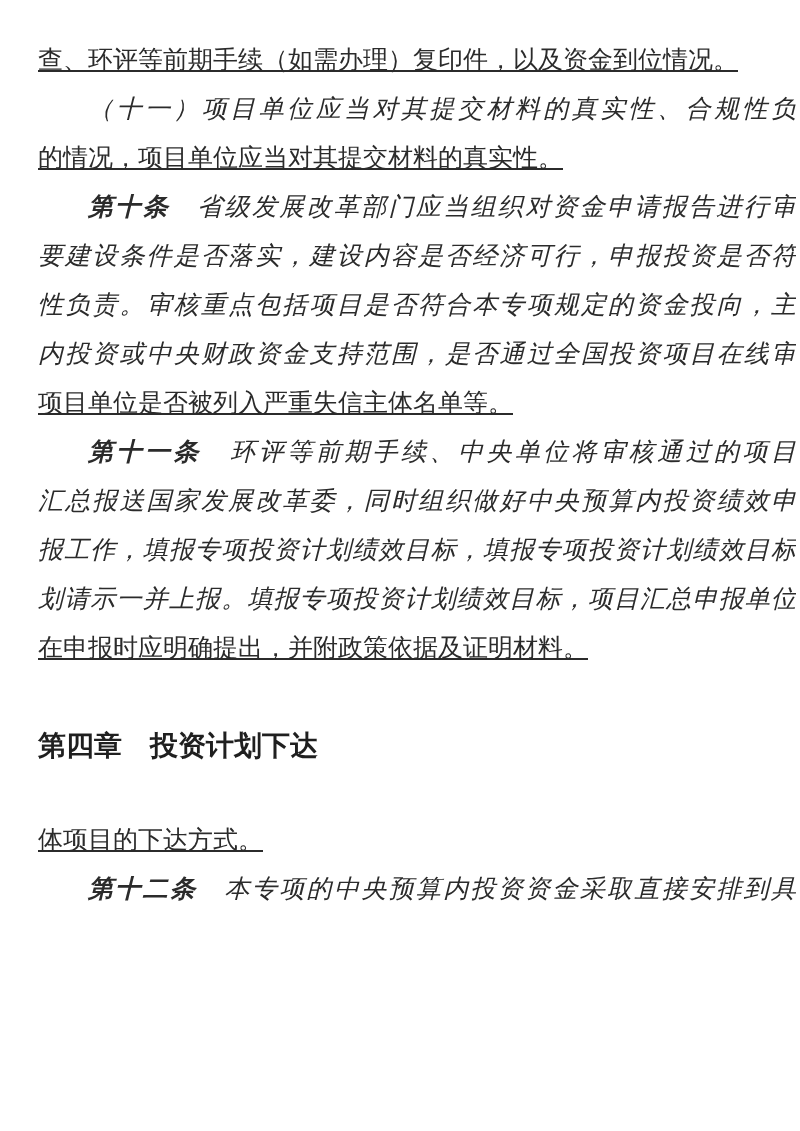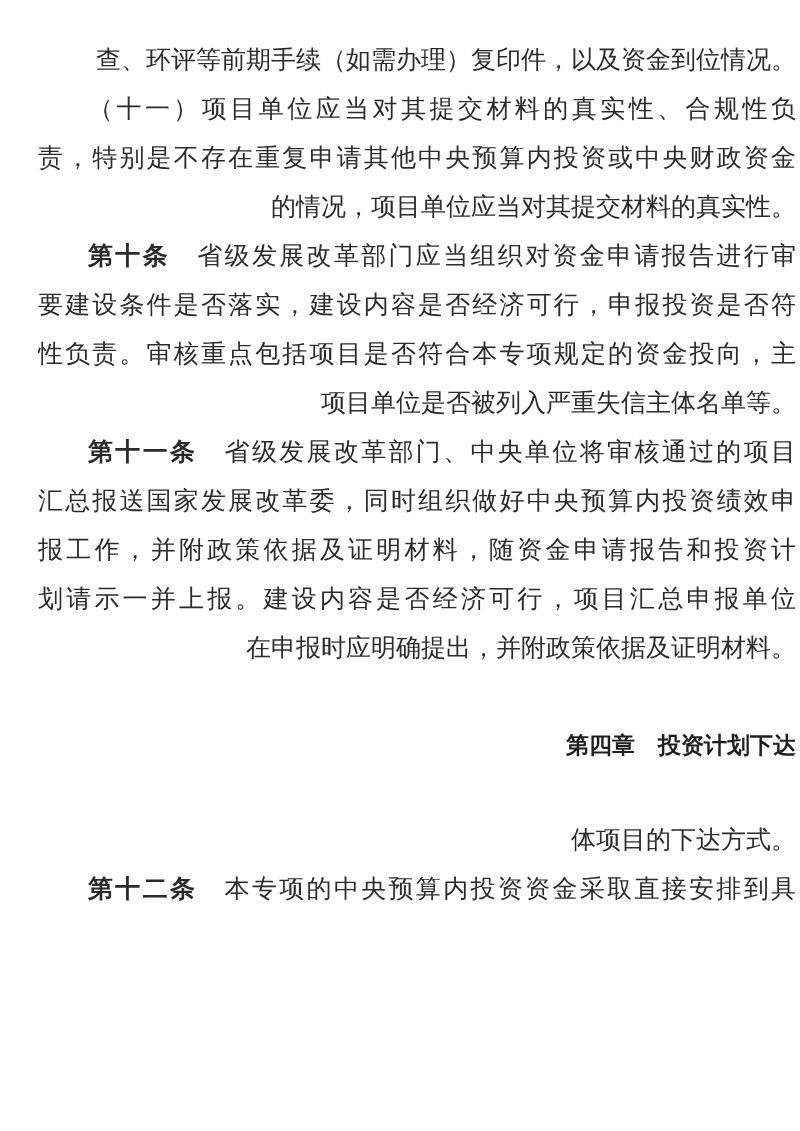--- a/index.html
+++ b/index.html
@@ -34,7 +34,8 @@
   }
   
   .end {
-    text-align: right;
+    text-align: left;
+    text-decoration: underline;
   }
   .indent {
     text-indent: 50px;

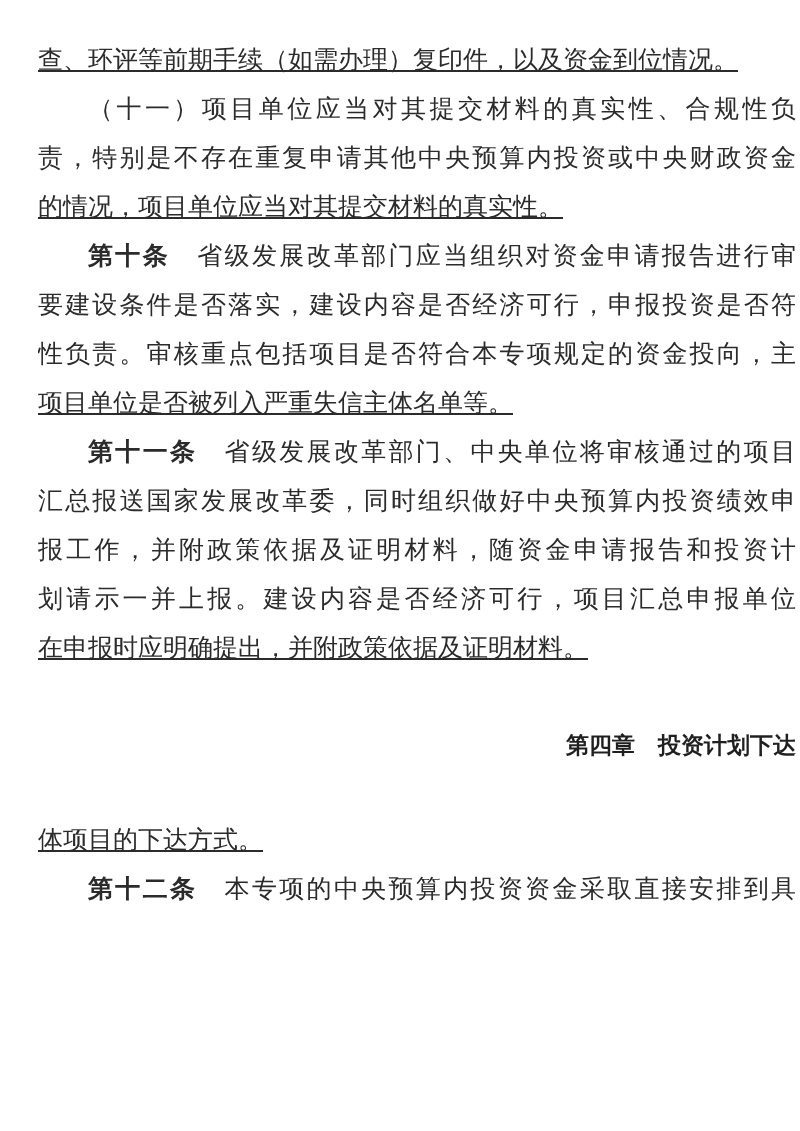--- a/index.html
+++ b/index.html
@@ -31,6 +31,7 @@
   .fill {
     text-align: justify;
     text-align-last: justify;
+    font-style: italic;
   }
   
   .end {

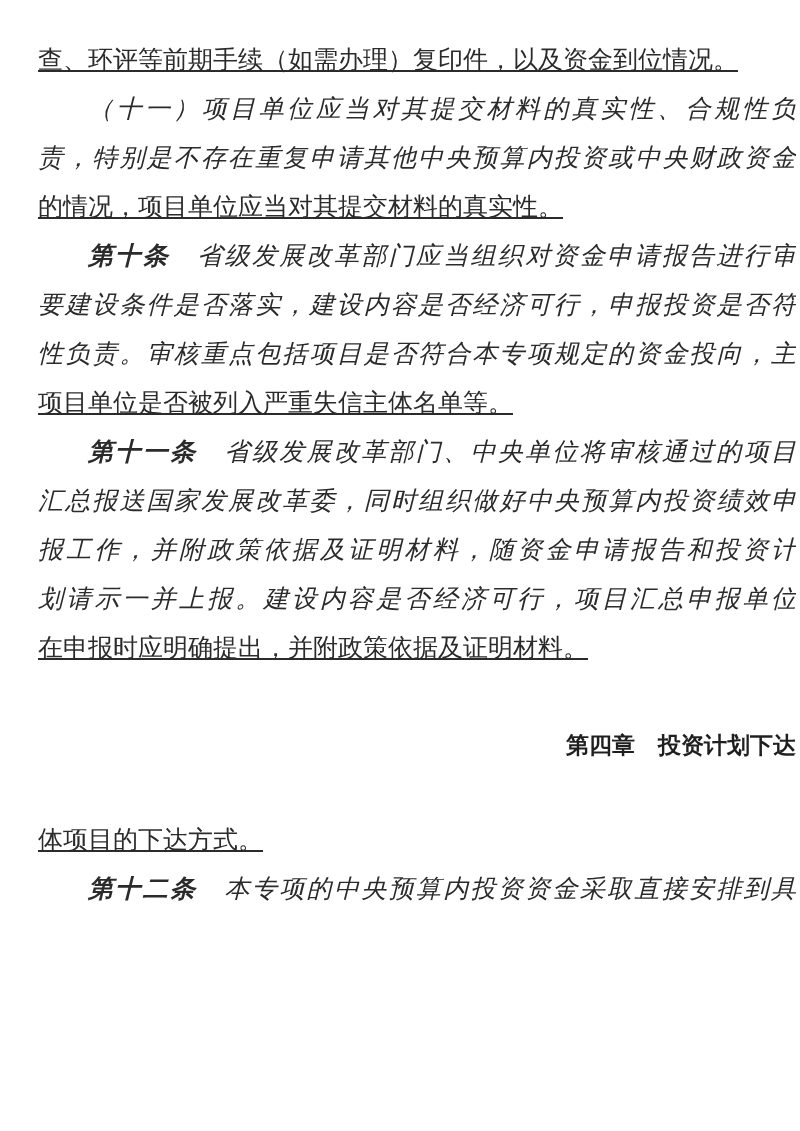--- a/index.html
+++ b/index.html
@@ -63,7 +63,6 @@
   <div class="line end">查、环评等前期手续（如需办理）复印件，以及资金到位情况。</div>
 
   <div class="line fill indent">（十一）项目单位应当对其提交材料的真实性、合规性负</div>
-  <div class="line fill">责，特别是不存在重复申请其他中央预算内投资或中央财政资金</div>
   <div class="line end">的情况，项目单位应当对其提交材料的真实性。</div>
 
   <div class="line fill indent"><span class="art">第十条</span><span>　省级发展改革部门应当组织对资金申请报告进行审</span></div>

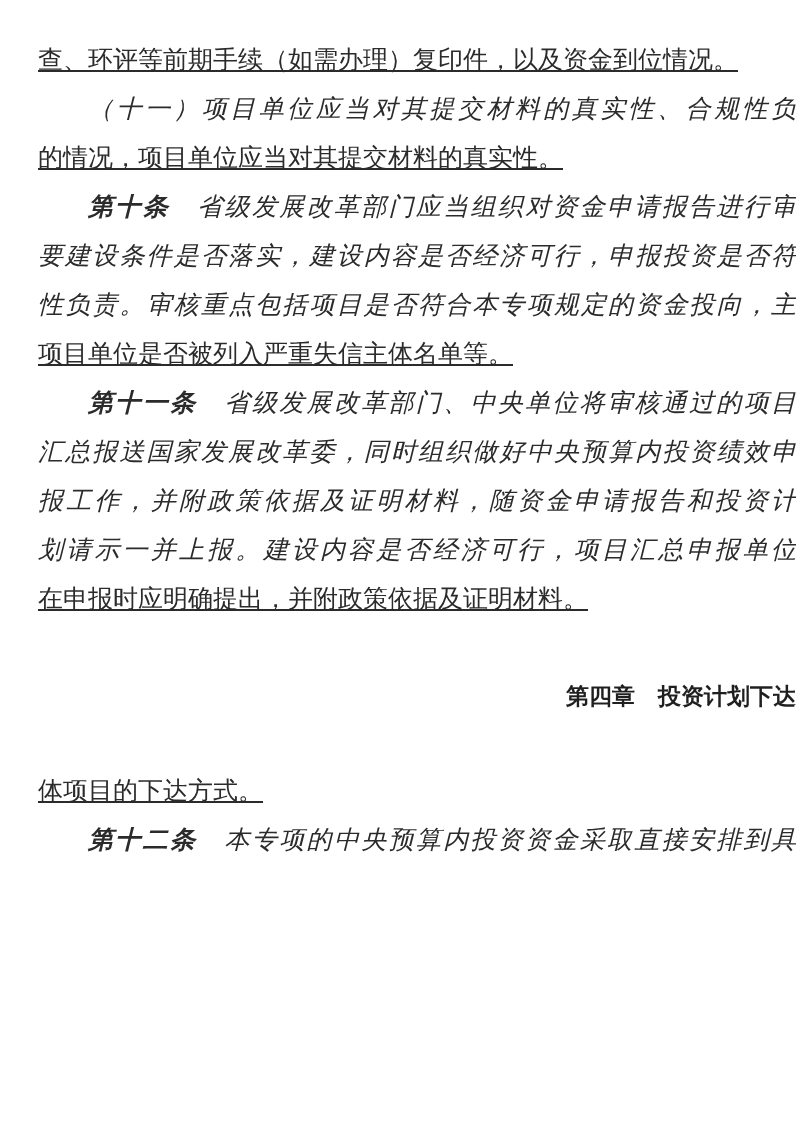--- a/index.html
+++ b/index.html
@@ -68,6 +68,7 @@
   <div class="line fill indent"><span class="art">第十条</span><span>　省级发展改革部门应当组织对资金申请报告进行审</span></div>
   <div class="line fill">要建设条件是否落实，建设内容是否经济可行，申报投资是否符</div>
   <div class="line fill">性负责。审核重点包括项目是否符合本专项规定的资金投向，主</div>
+  <div class="line fill">内投资或中央财政资金支持范围，是否通过全国投资项目在线审</div>
   <div class="line end">项目单位是否被列入严重失信主体名单等。</div>
 
   <div class="line fill indent"><span class="art">第十一条</span><span>　省级发展改革部门、中央单位将审核通过的项目</span></div>

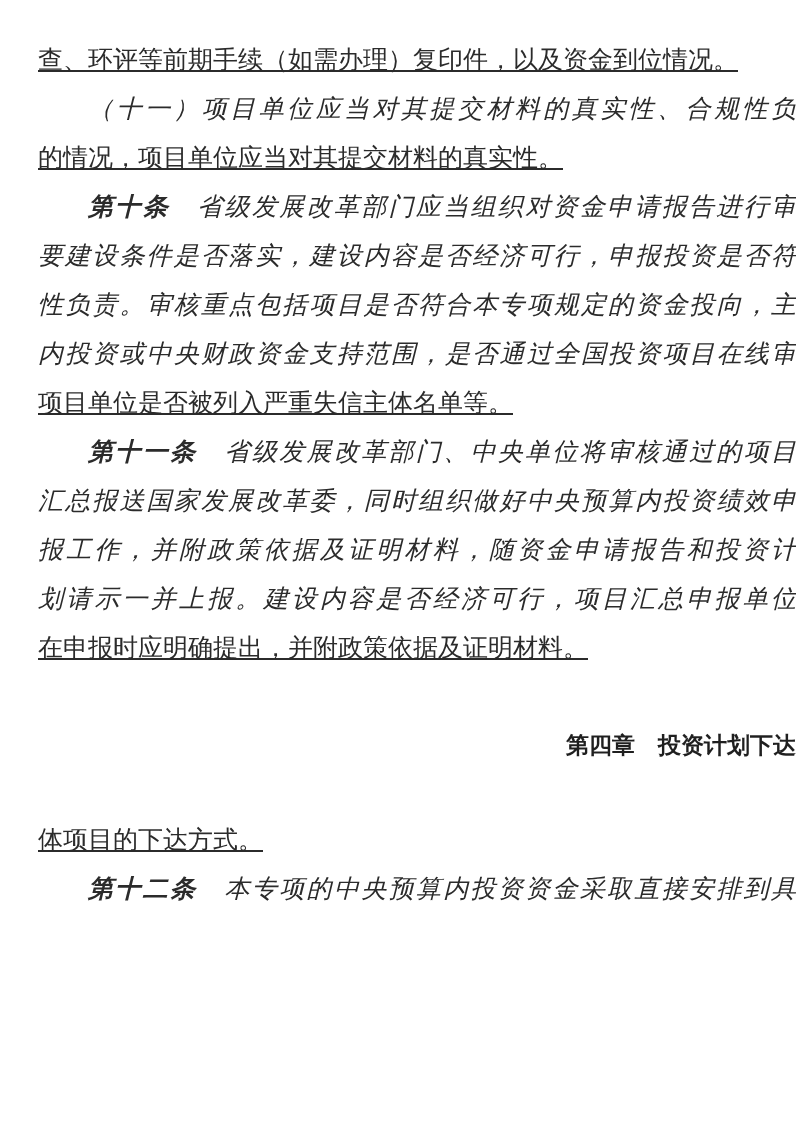--- a/index.html
+++ b/index.html
@@ -71,7 +71,7 @@
   <div class="line fill">内投资或中央财政资金支持范围，是否通过全国投资项目在线审</div>
   <div class="line end">项目单位是否被列入严重失信主体名单等。</div>
 
-  <div class="line fill indent"><span class="art">第十一条</span><span>　省级发展改革部门、中央单位将审核通过的项目</span></div>
+  <div class="line fill indent"><span class="art">第十一条</span><span>　环评等前期手续、中央单位将审核通过的项目</span></div>
   <div class="line fill">汇总报送国家发展改革委，同时组织做好中央预算内投资绩效申</div>
   <div class="line fill">报工作，并附政策依据及证明材料，随资金申请报告和投资计</div>
   <div class="line fill">划请示一并上报。建设内容是否经济可行，项目汇总申报单位</div>

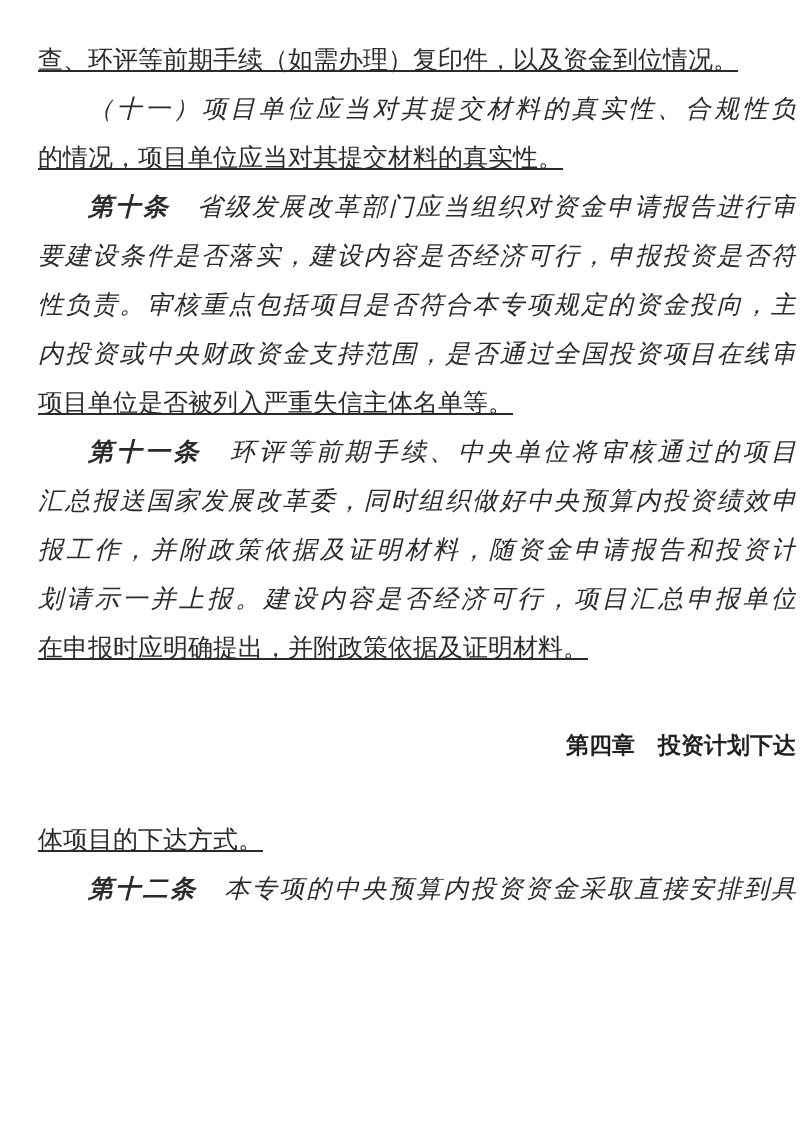--- a/index.html
+++ b/index.html
@@ -73,7 +73,7 @@
 
   <div class="line fill indent"><span class="art">第十一条</span><span>　环评等前期手续、中央单位将审核通过的项目</span></div>
   <div class="line fill">汇总报送国家发展改革委，同时组织做好中央预算内投资绩效申</div>
-  <div class="line fill">报工作，并附政策依据及证明材料，随资金申请报告和投资计</div>
+  <div class="line fill">报工作，填报专项投资计划绩效目标，填报专项投资计划绩效目标</div>
   <div class="line fill">划请示一并上报。建设内容是否经济可行，项目汇总申报单位</div>
   <div class="line end">在申报时应明确提出，并附政策依据及证明材料。</div>
 

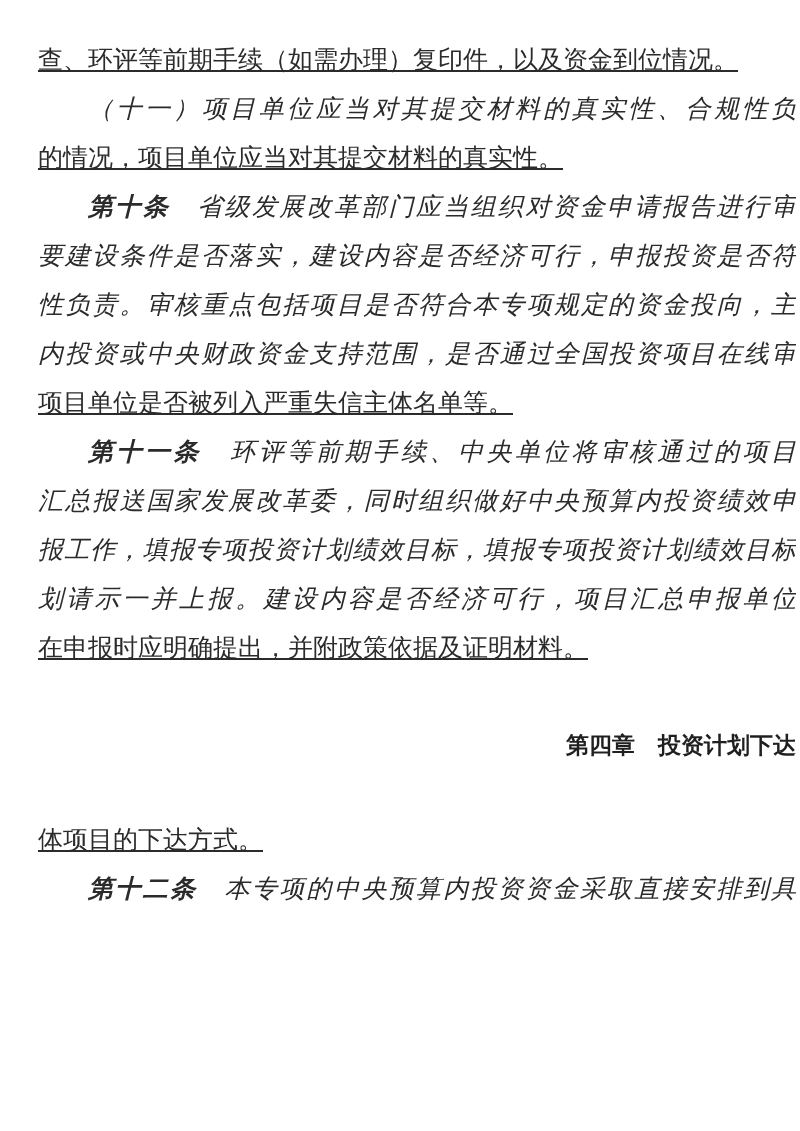--- a/index.html
+++ b/index.html
@@ -74,7 +74,7 @@
   <div class="line fill indent"><span class="art">第十一条</span><span>　环评等前期手续、中央单位将审核通过的项目</span></div>
   <div class="line fill">汇总报送国家发展改革委，同时组织做好中央预算内投资绩效申</div>
   <div class="line fill">报工作，填报专项投资计划绩效目标，填报专项投资计划绩效目标</div>
-  <div class="line fill">划请示一并上报。建设内容是否经济可行，项目汇总申报单位</div>
+  <div class="line fill">划请示一并上报。填报专项投资计划绩效目标，项目汇总申报单位</div>
   <div class="line end">在申报时应明确提出，并附政策依据及证明材料。</div>
 
   <div class="chapter">第四章　投资计划下达</div>

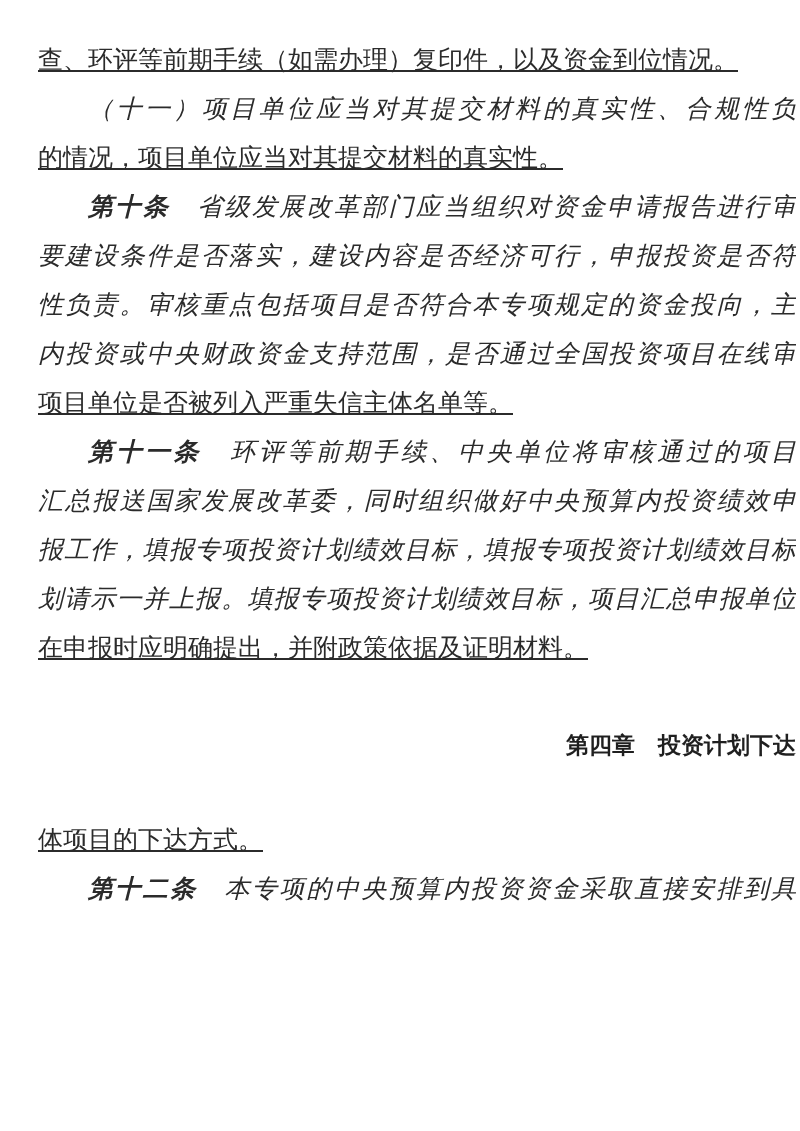--- a/index.html
+++ b/index.html
@@ -47,10 +47,10 @@
   .chapter {
     font-family: "Liberation Sans", "DejaVu Sans", sans-serif;
     font-weight: bold;
-    font-size: 23px;
+    font-size: 28px;
     line-height: 49px;
     height: 49px;
-    text-align: right;
+    text-align: left;
     color: #1f1f1f;
     margin: 49px 0 45px 0;
   }

